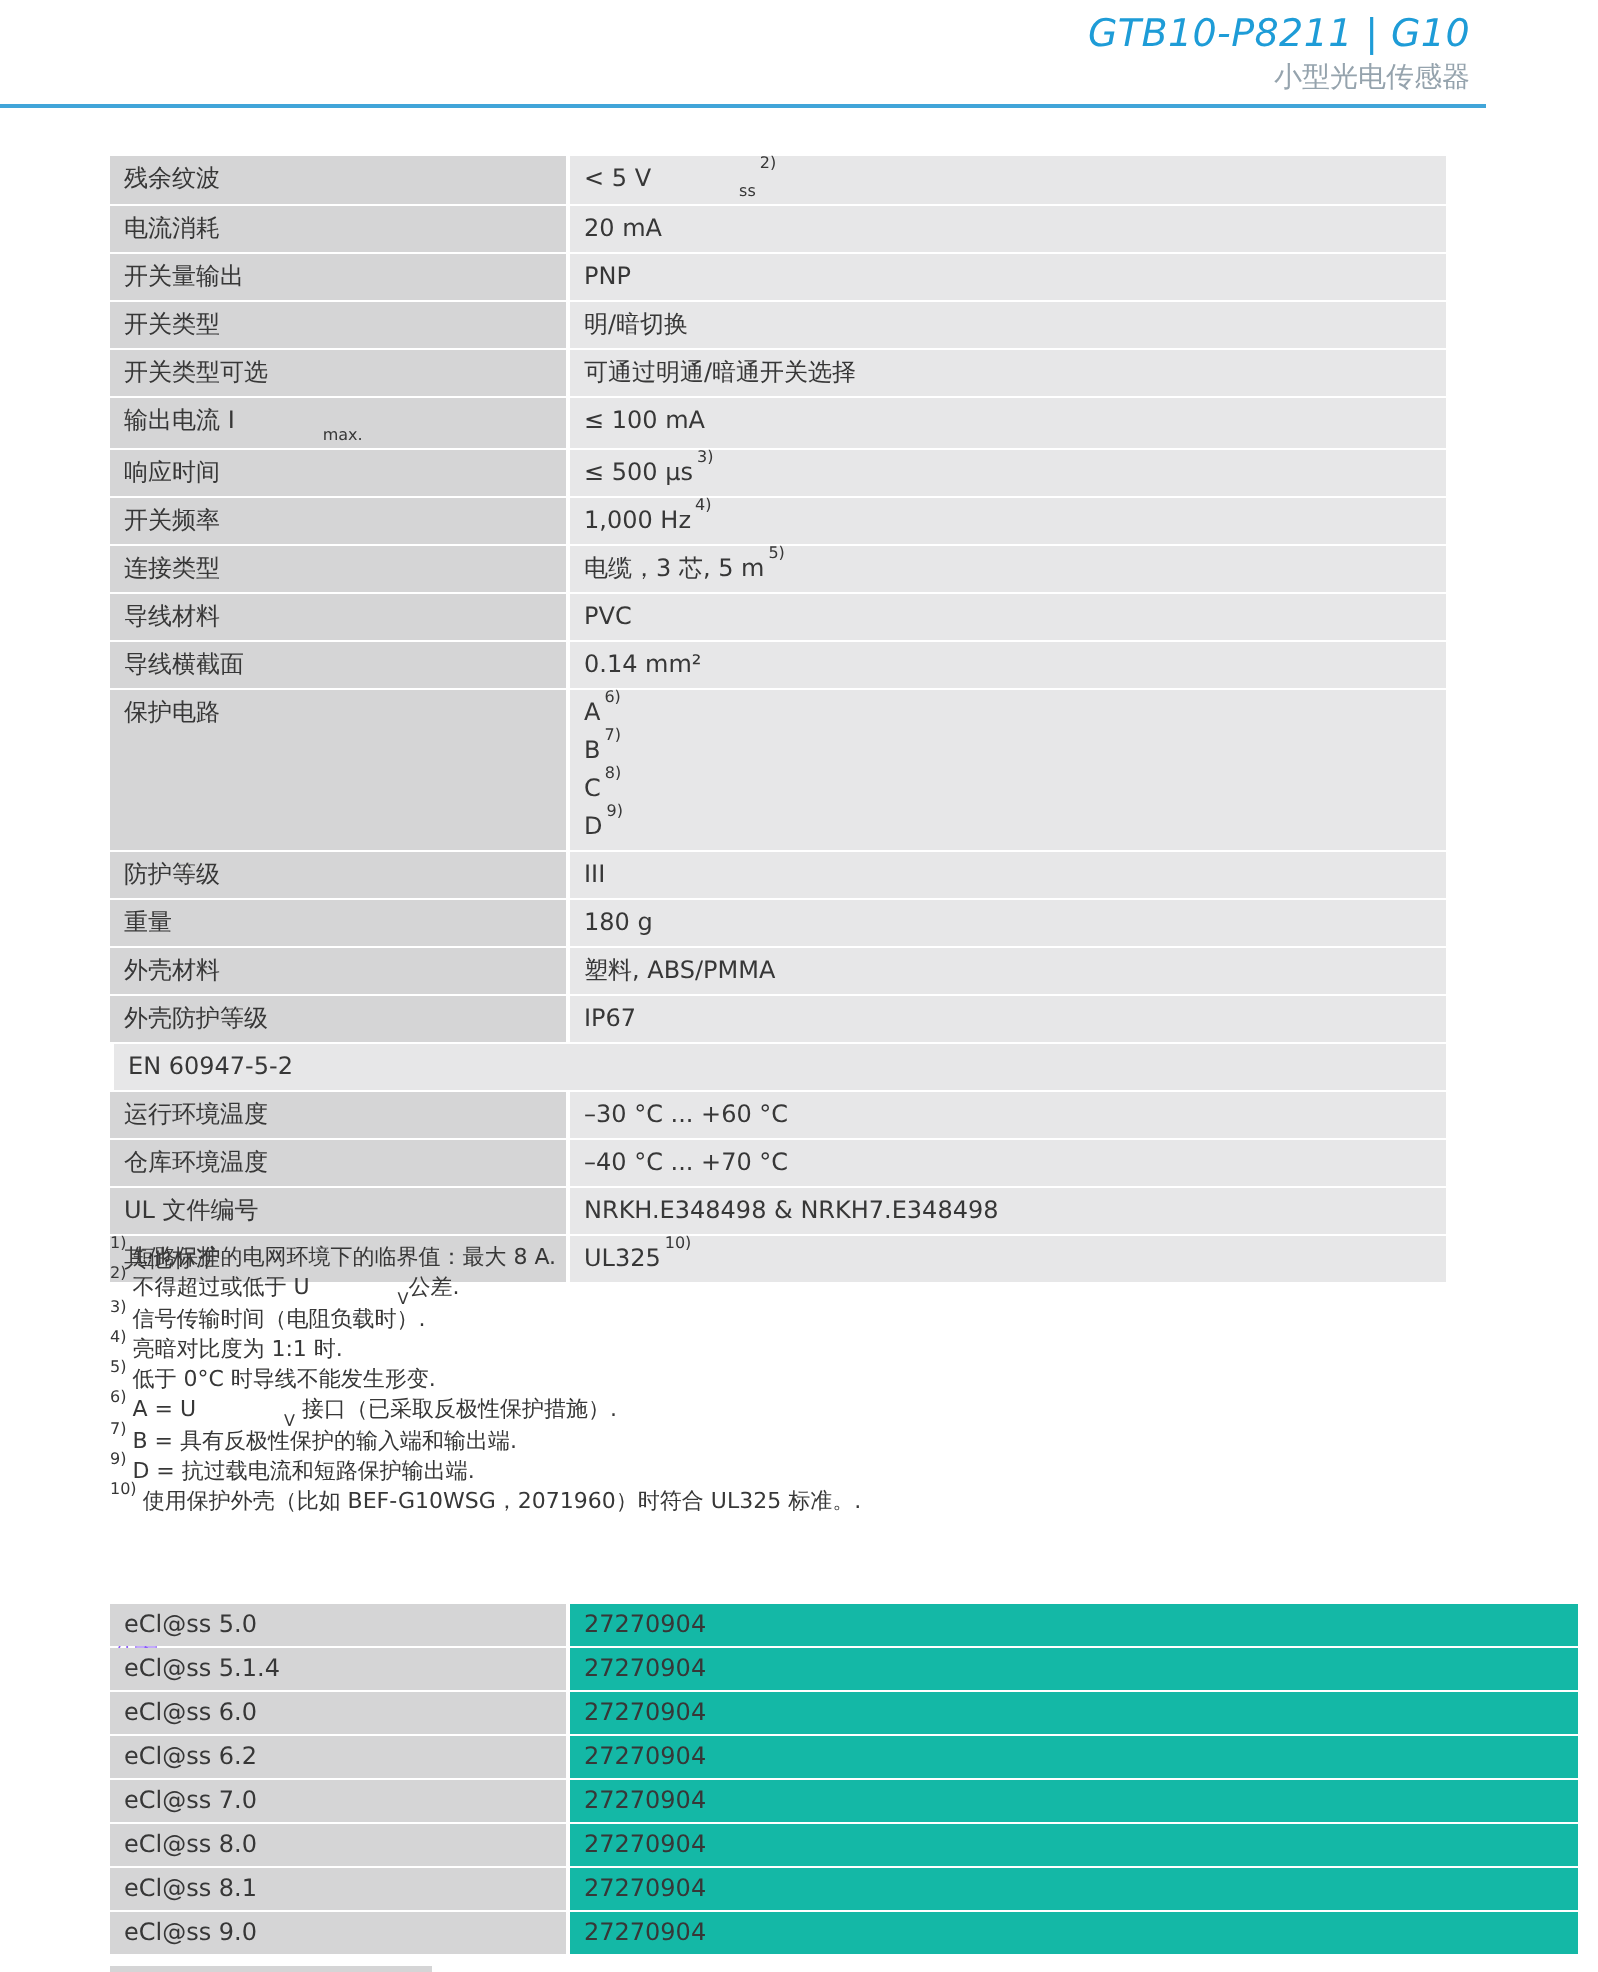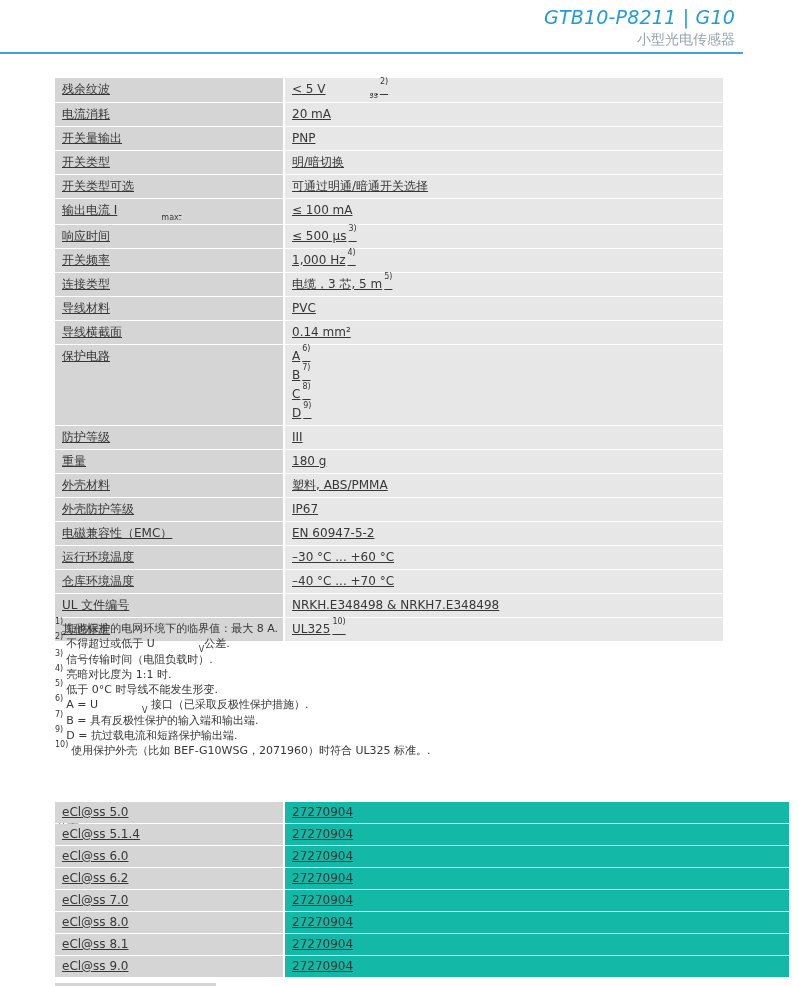--- a/index.html
+++ b/index.html
@@ -32,7 +32,7 @@
 
   
   .spec-table{position:absolute;left:55px;top:78px;width:668px;}
-  .trow{display:flex;margin-bottom:1px;text-decoration:underline;}
+  .trow{display:flex;margin-bottom:1px;}
   .cell{font-size:12px;line-height:16px;padding:3px 8px 4px 7px;color:var(--text);}
   .cell.label{width:228px;background:var(--label_bg);flex:none;}
   .cell.value{flex:1;background:var(--value_bg);margin-left:2px;}

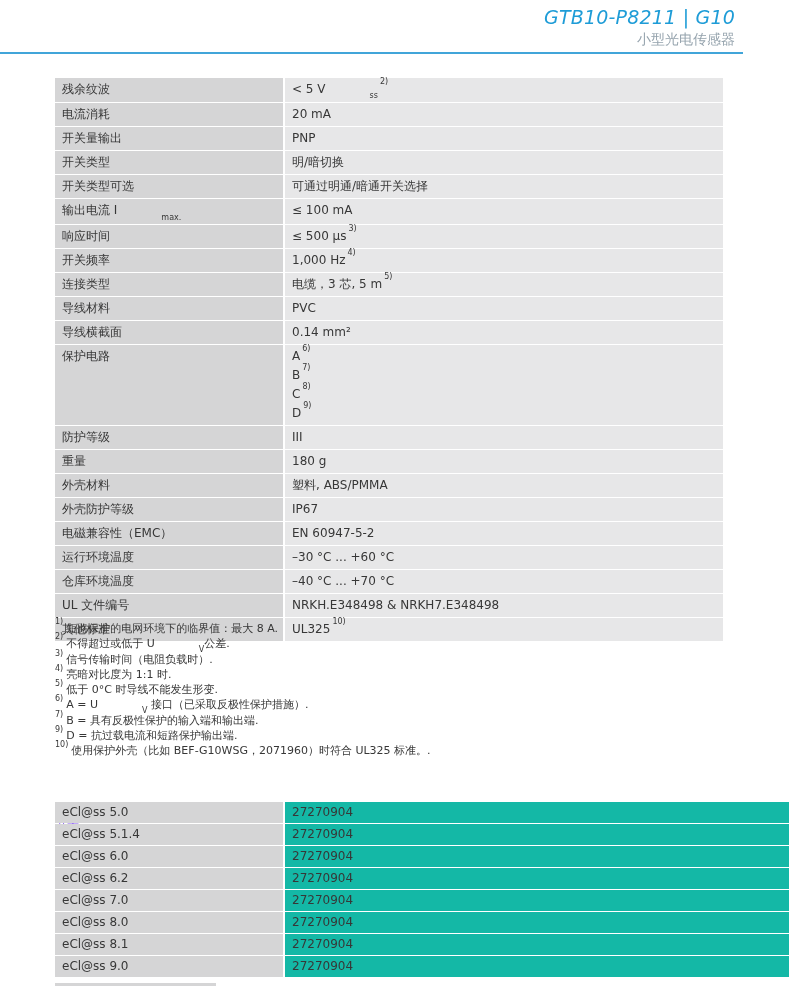--- a/index.html
+++ b/index.html
@@ -201,9 +201,6 @@
         </div>
       </div>
       <div class="trow">
-        <div class="cell label">
-          <div class="vline">电磁兼容性（EMC）</div>
-        </div>
         <div class="cell value">
           <div class="vline">EN 60947-5-2</div>
         </div>

